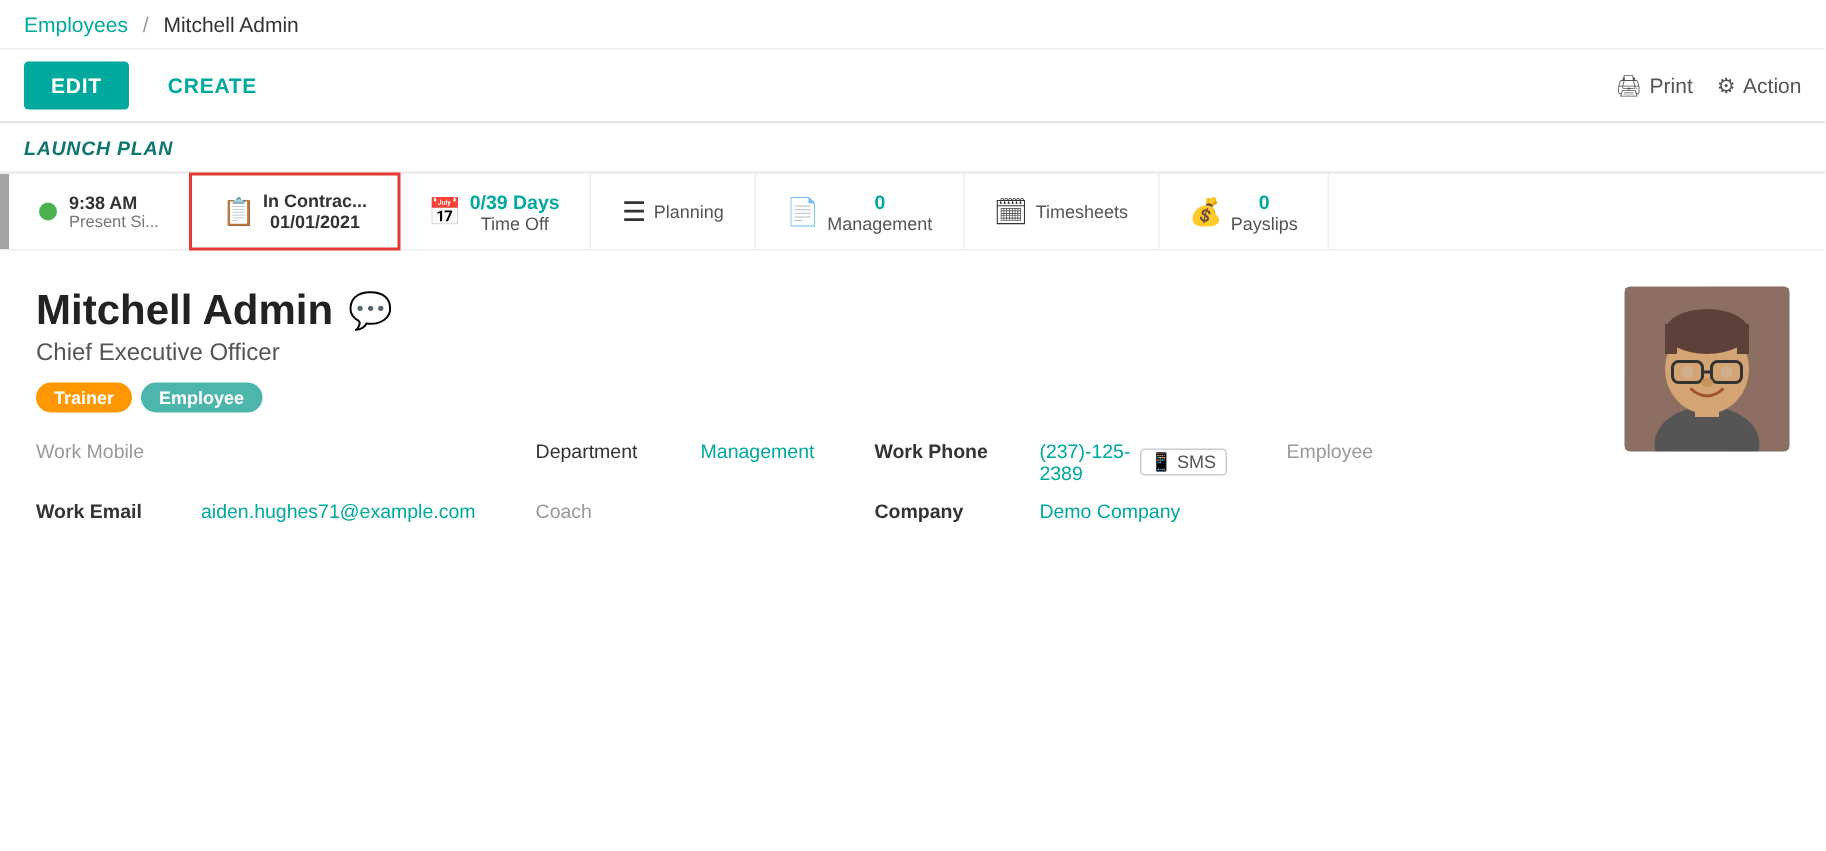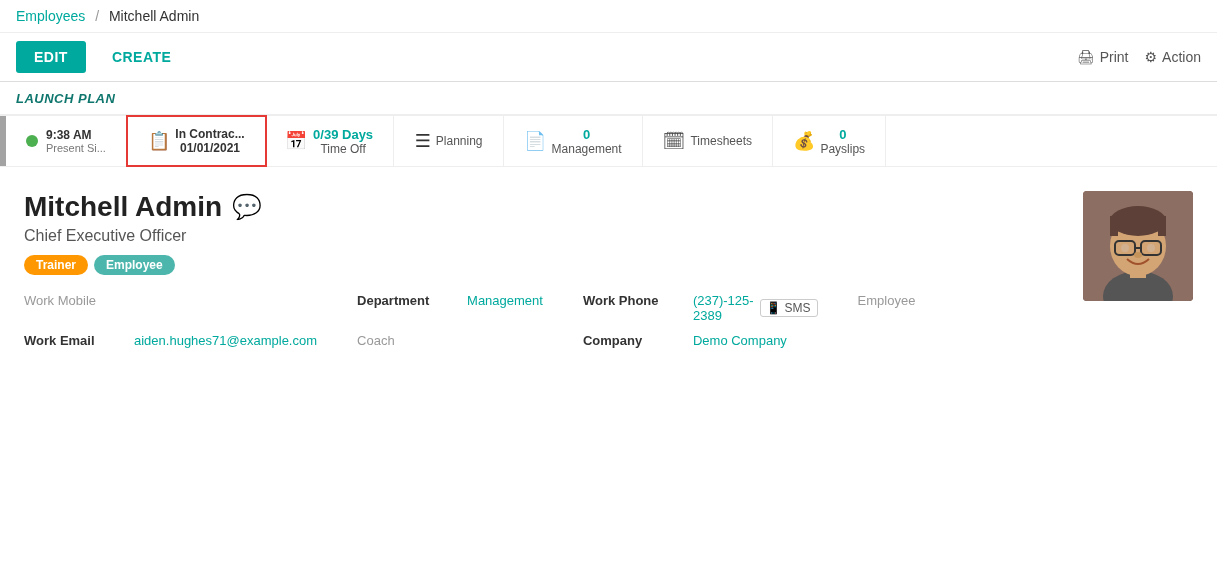--- a/index.html
+++ b/index.html
@@ -315,7 +315,7 @@
 
         <div>
           <div class="field-row">
-            <span class="field-label" style="font-weight:bold;color:#333;">Department</span>
+            <span class="field-label" style="font-weight:normal;color:#333;">Department</span>
             <a class="field-link">Management</a>
           </div>
         </div>

